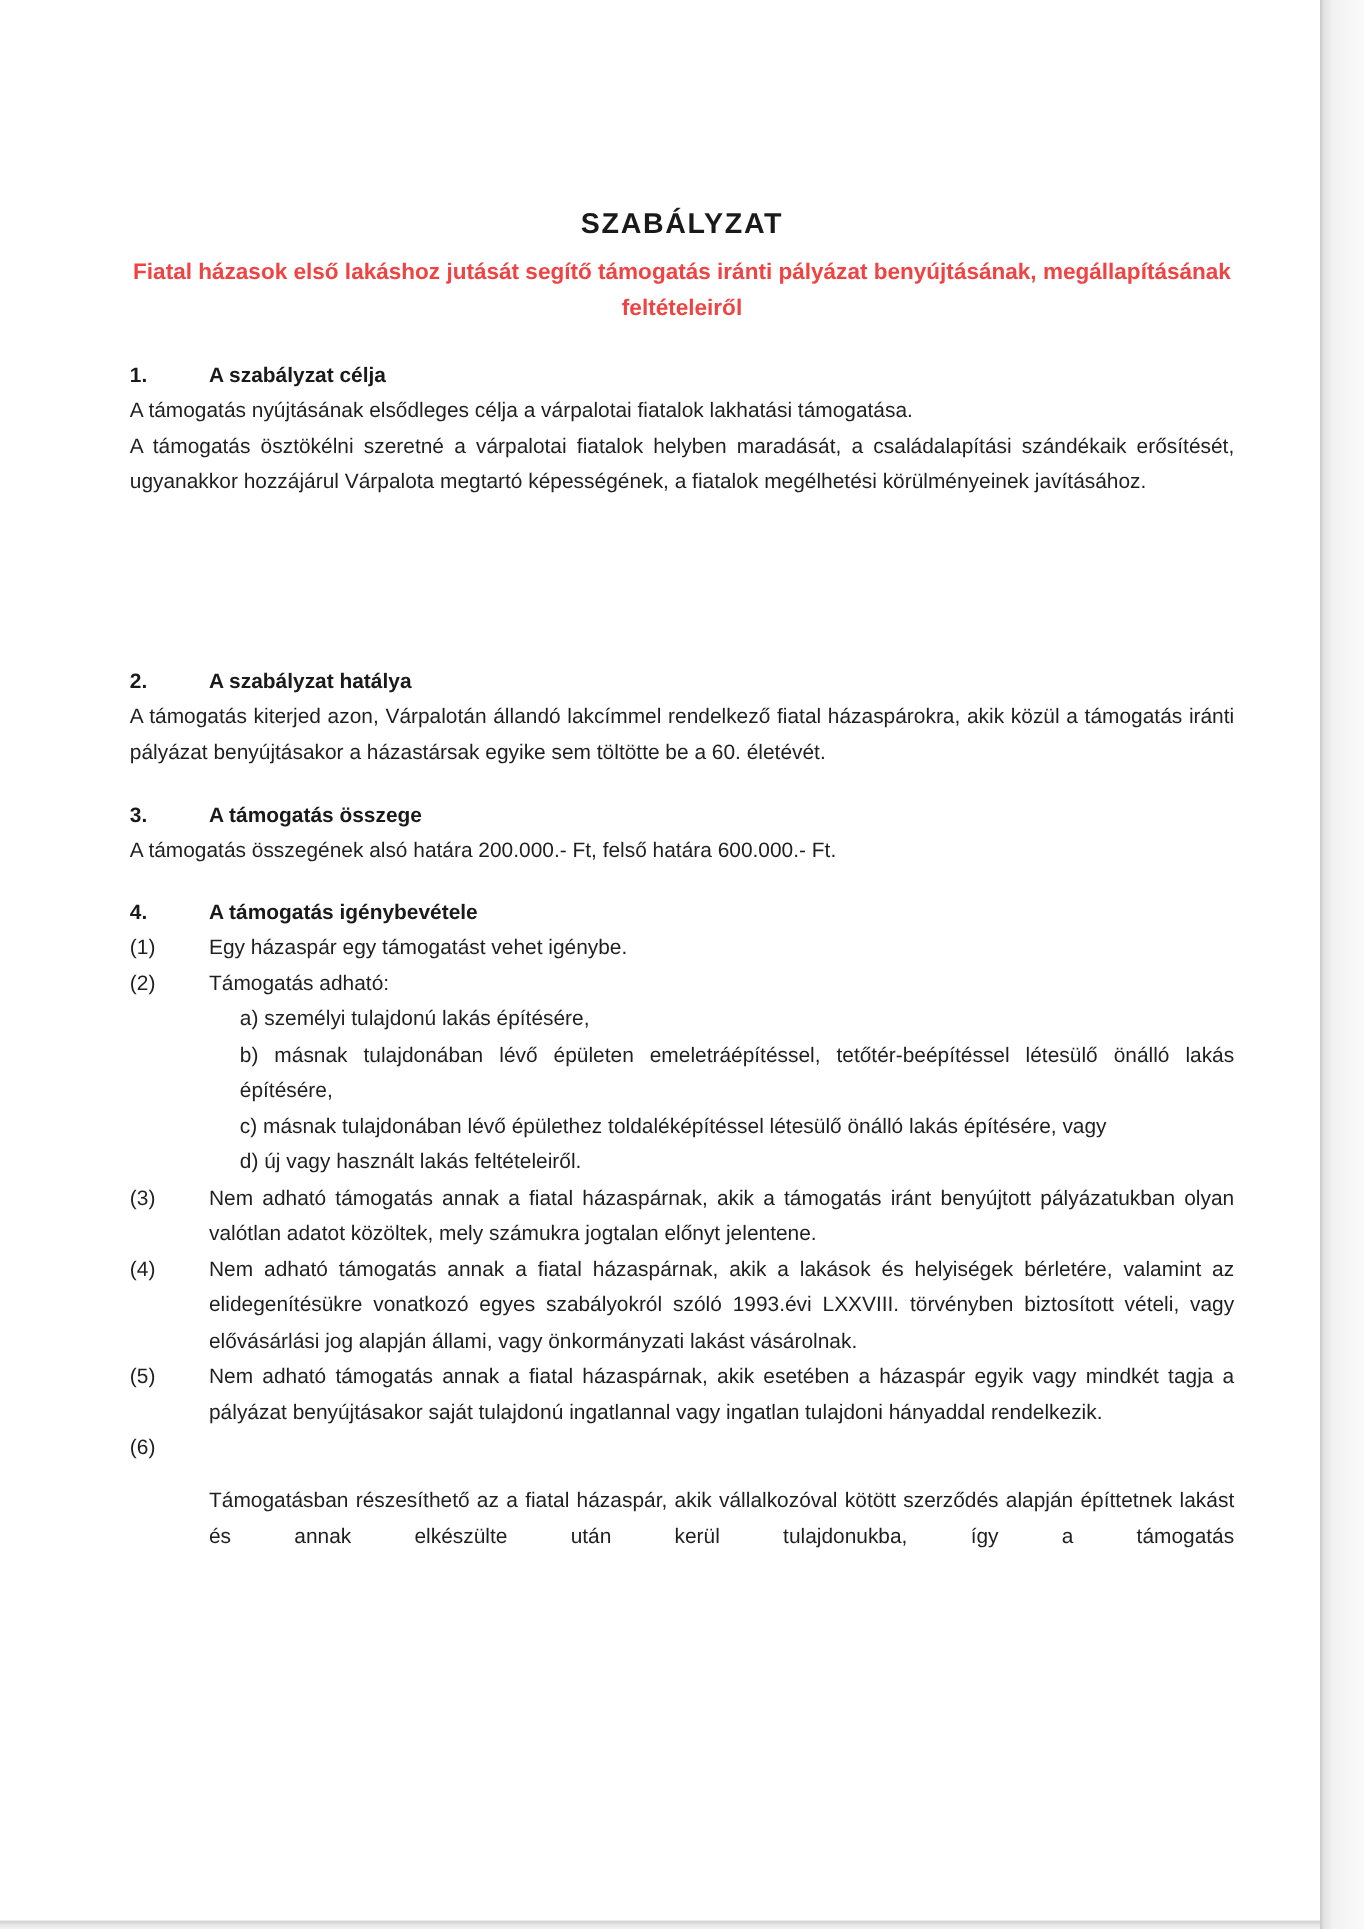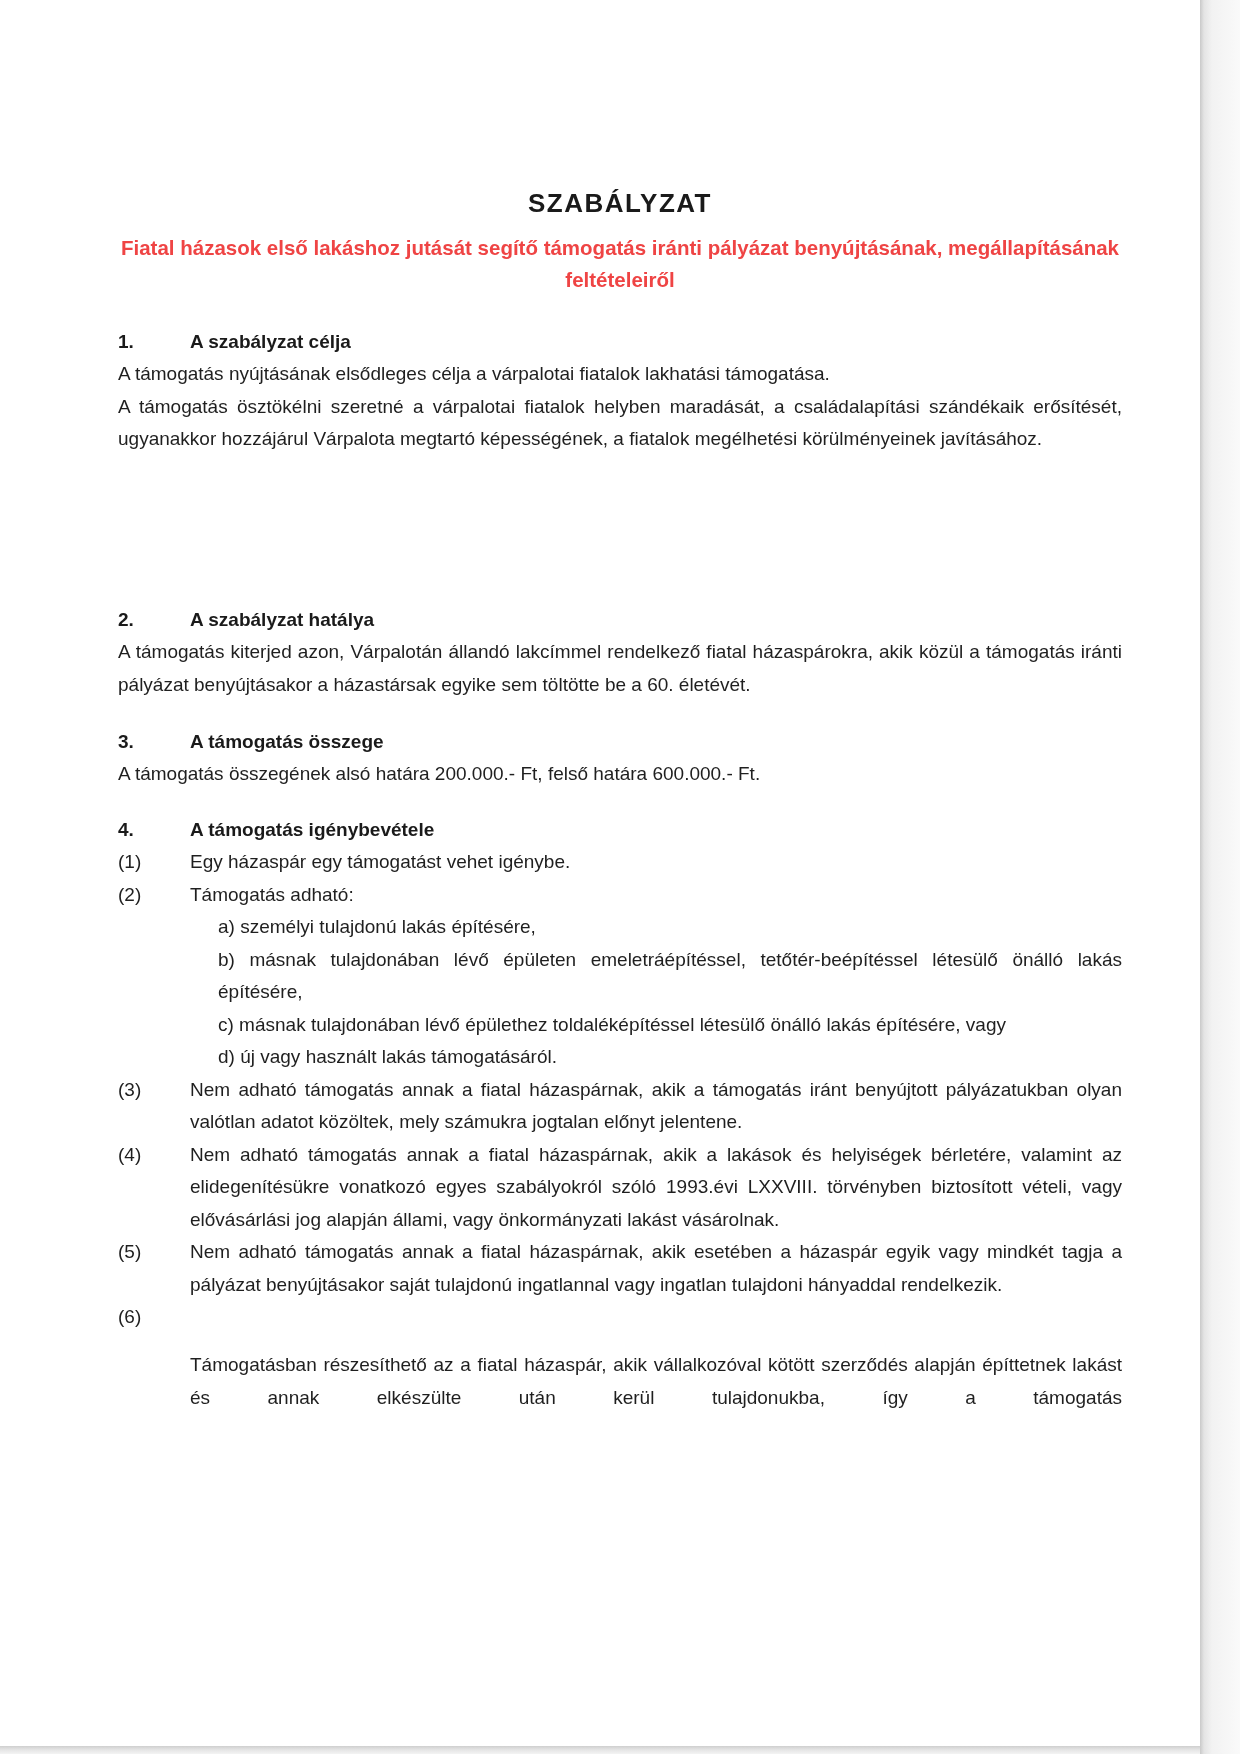--- a/index.html
+++ b/index.html
@@ -157,7 +157,7 @@
     <div class="sub-item">a) személyi tulajdonú lakás építésére,</div>
     <div class="sub-item">b) másnak tulajdonában lévő épületen emeletráépítéssel, tetőtér-beépítéssel létesülő önálló lakás építésére,</div>
     <div class="sub-item">c) másnak tulajdonában lévő épülethez toldaléképítéssel létesülő önálló lakás építésére, vagy</div>
-    <div class="sub-item">d) új vagy használt lakás támogatásáról.</div>
+    <div class="sub-item">d) új vagy használt lakás feltételeiről.</div>
 
     <div class="item">
       <span class="item-num">(3)</span>

